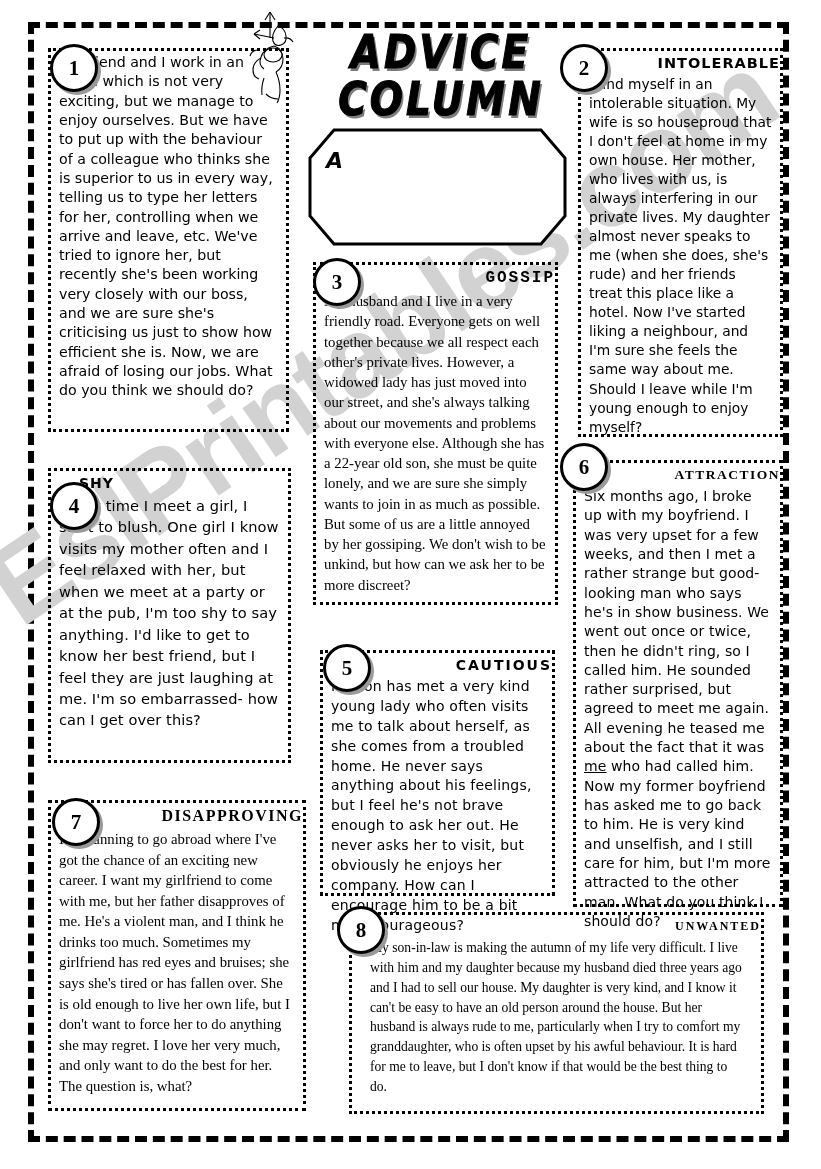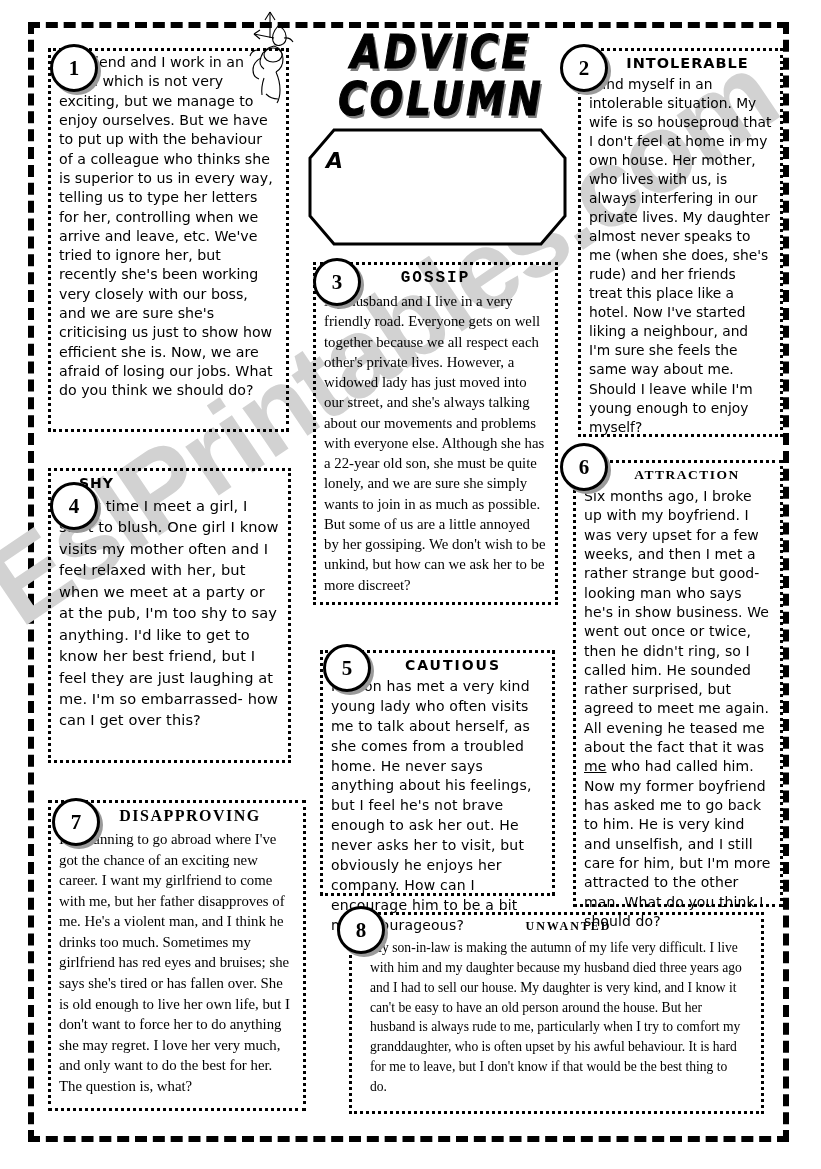--- a/index.html
+++ b/index.html
@@ -56,7 +56,7 @@
     z-index: 3;
   }
   .card-title {
-    text-align: center;
+    text-align: right;
     font-weight: bold;
     margin: 4px 0 2px 0;
     letter-spacing: 1px;

